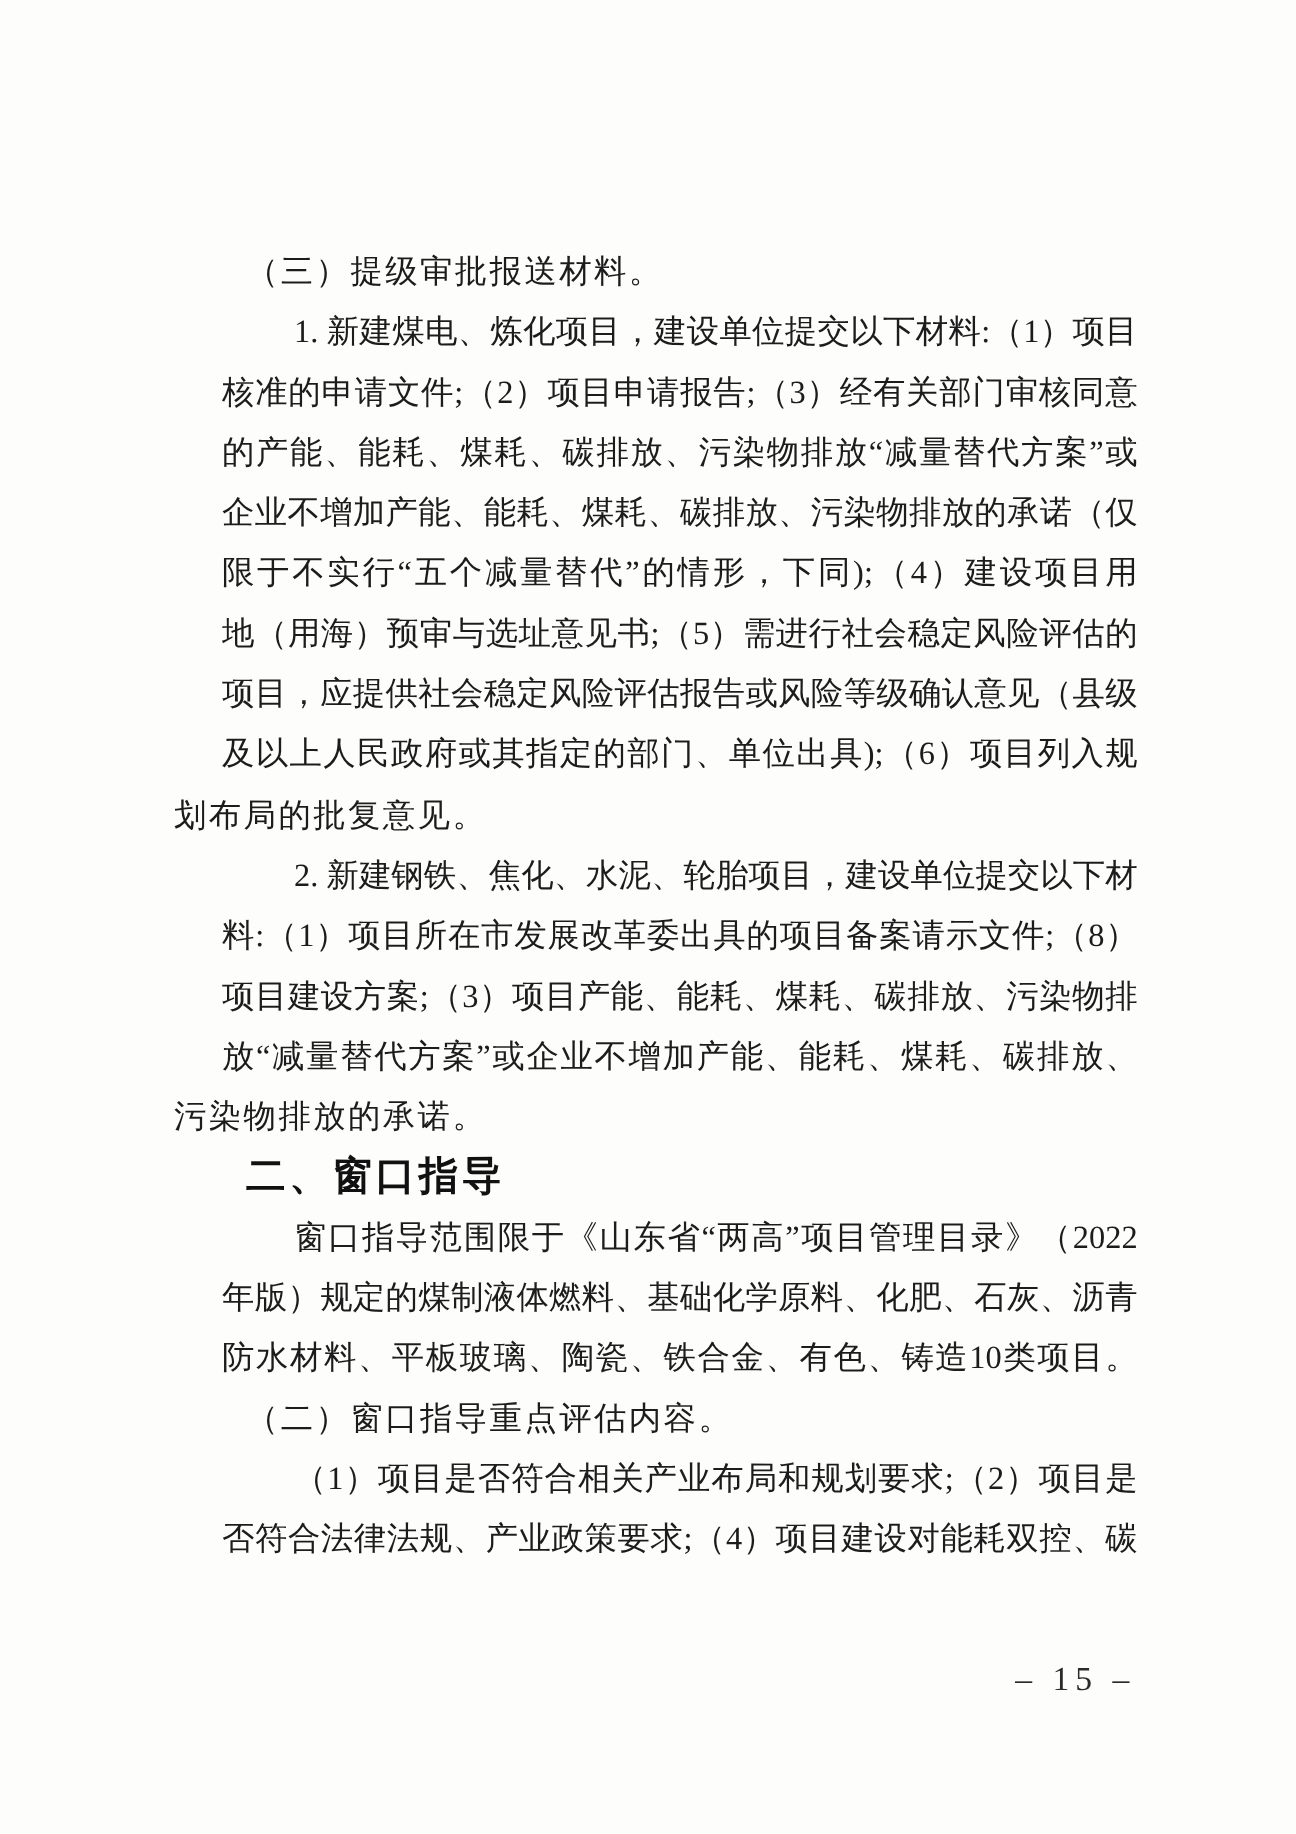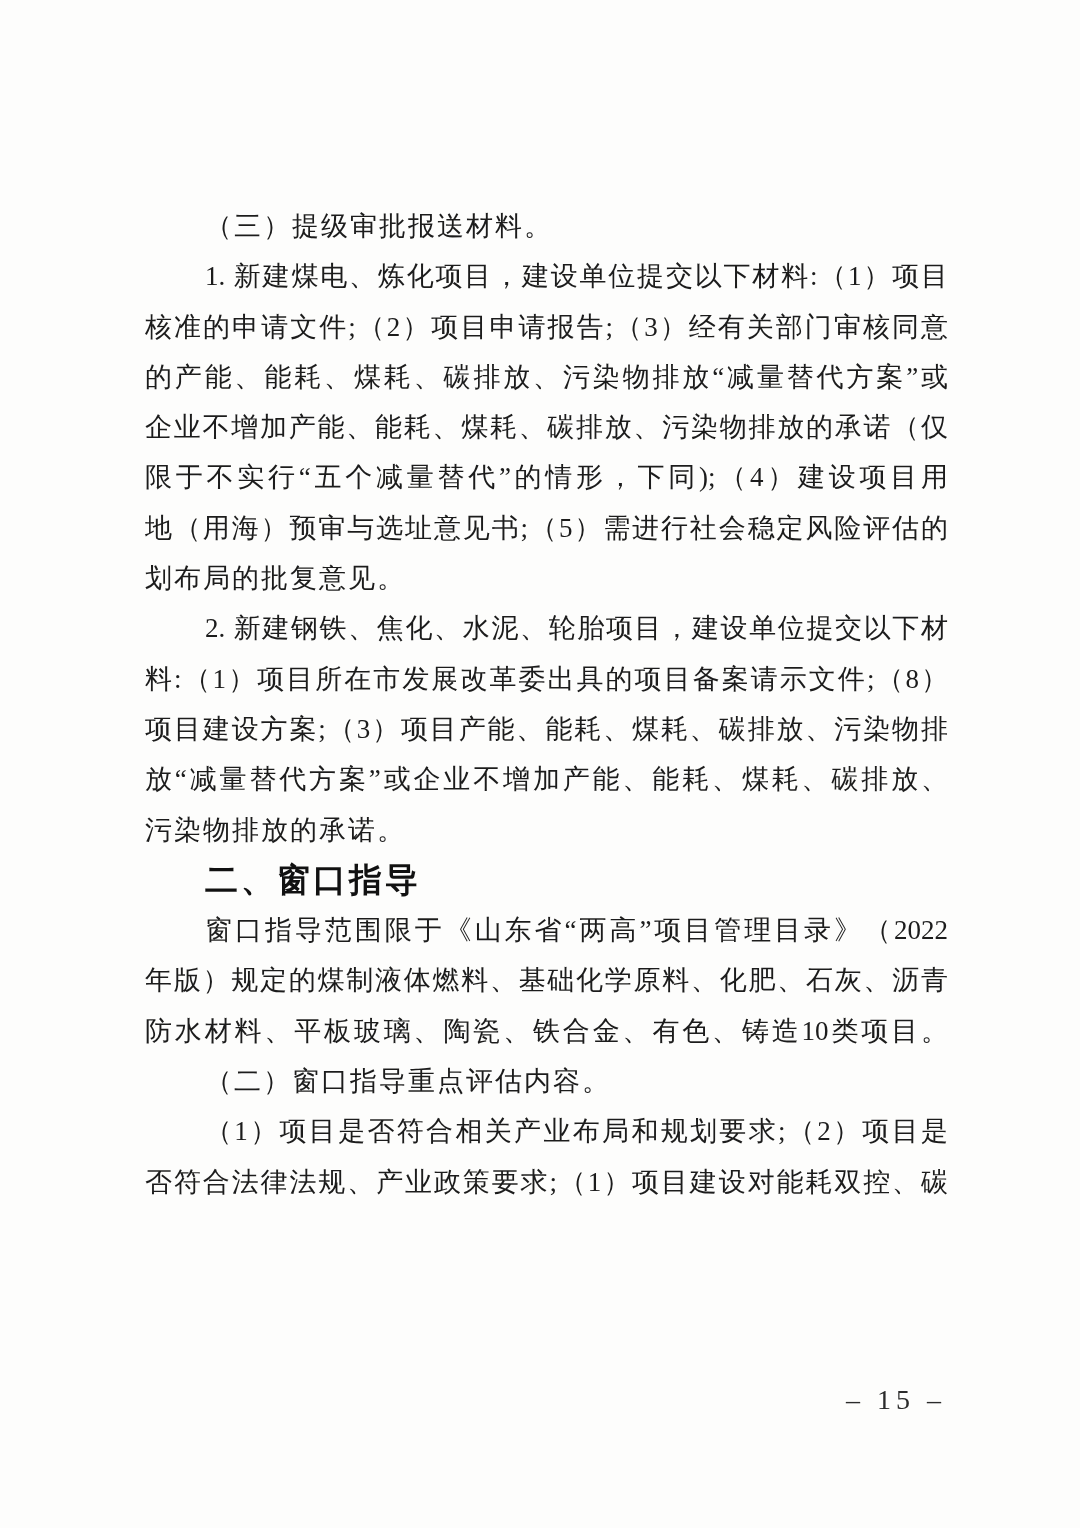--- a/index.html
+++ b/index.html
@@ -36,6 +36,7 @@
     letter-spacing: 0;
     text-align: justify;
     text-align-last: justify;
+    margin-left: 40px;
   }
   .line.indent {
     text-indent: 60px;

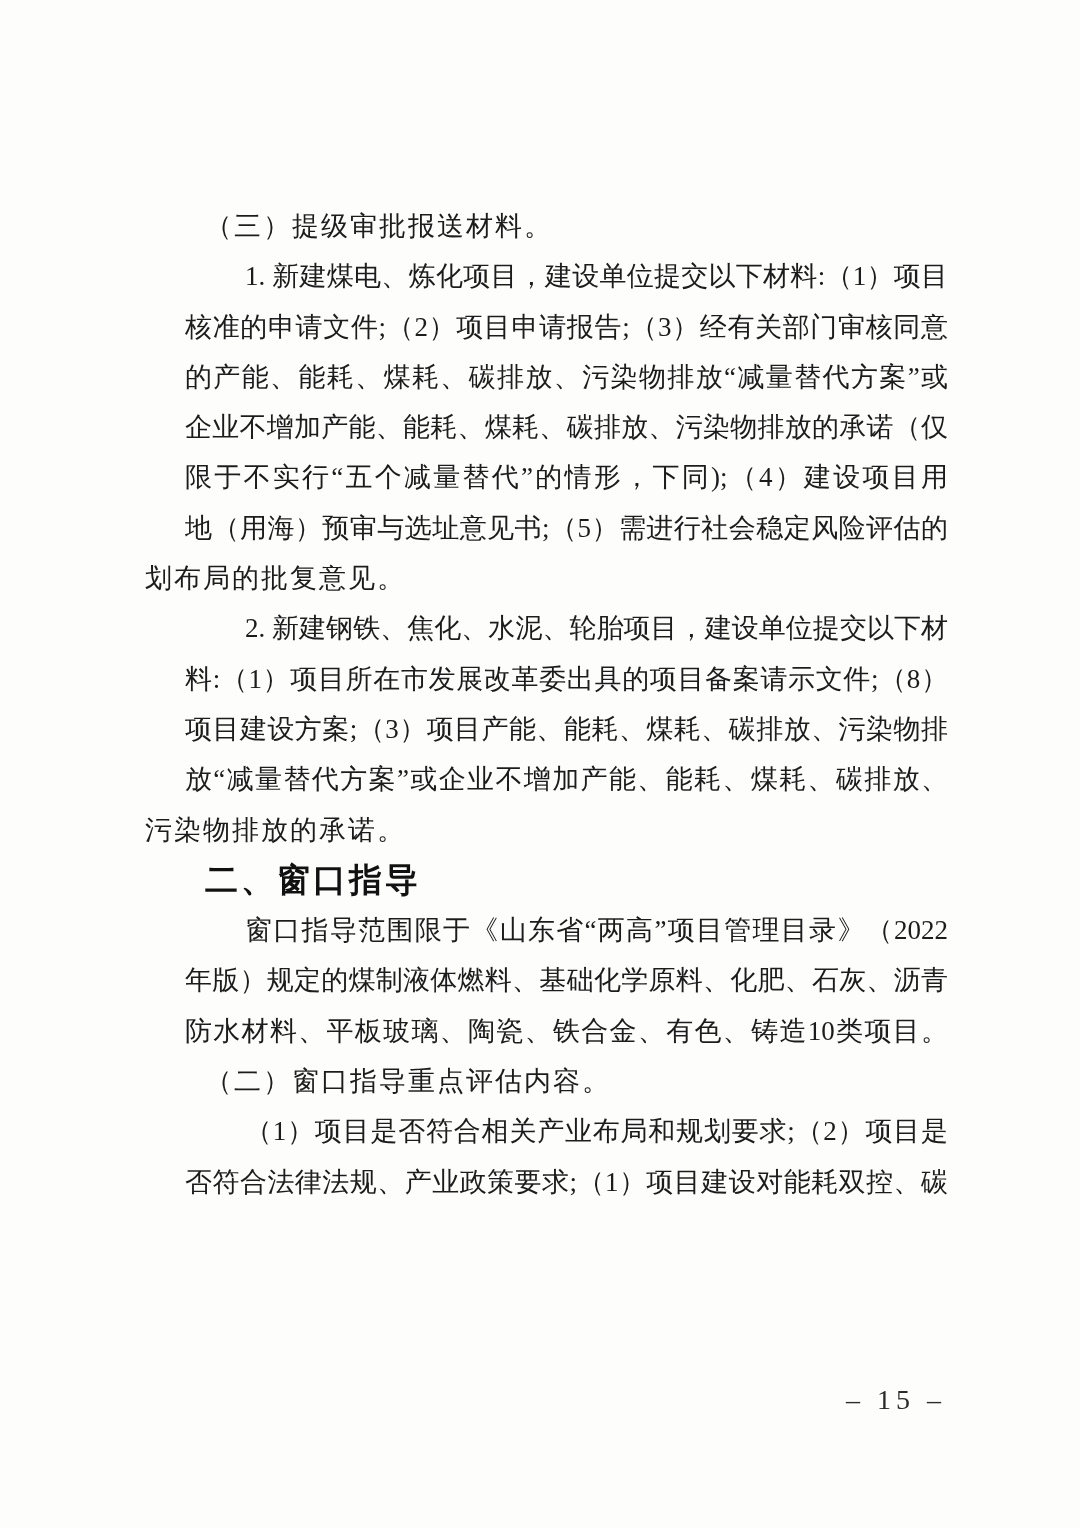--- a/index.html
+++ b/index.html
@@ -70,6 +70,7 @@
     <div class="line justify">企业不增加产能、能耗、煤耗、碳排放、污染物排放的承诺（仅</div>
     <div class="line justify">限于不实行“五个减量替代”的情形，下同);（4）建设项目用</div>
     <div class="line justify">地（用海）预审与选址意见书;（5）需进行社会稳定风险评估的</div>
+    <div class="line justify">项目，应提供社会稳定风险评估报告或风险等级确认意见（县级</div>
     <div class="line">划布局的批复意见。</div>
     <div class="line indent justify">2. 新建钢铁、焦化、水泥、轮胎项目，建设单位提交以下材</div>
     <div class="line justify">料:（1）项目所在市发展改革委出具的项目备案请示文件;（8）</div>

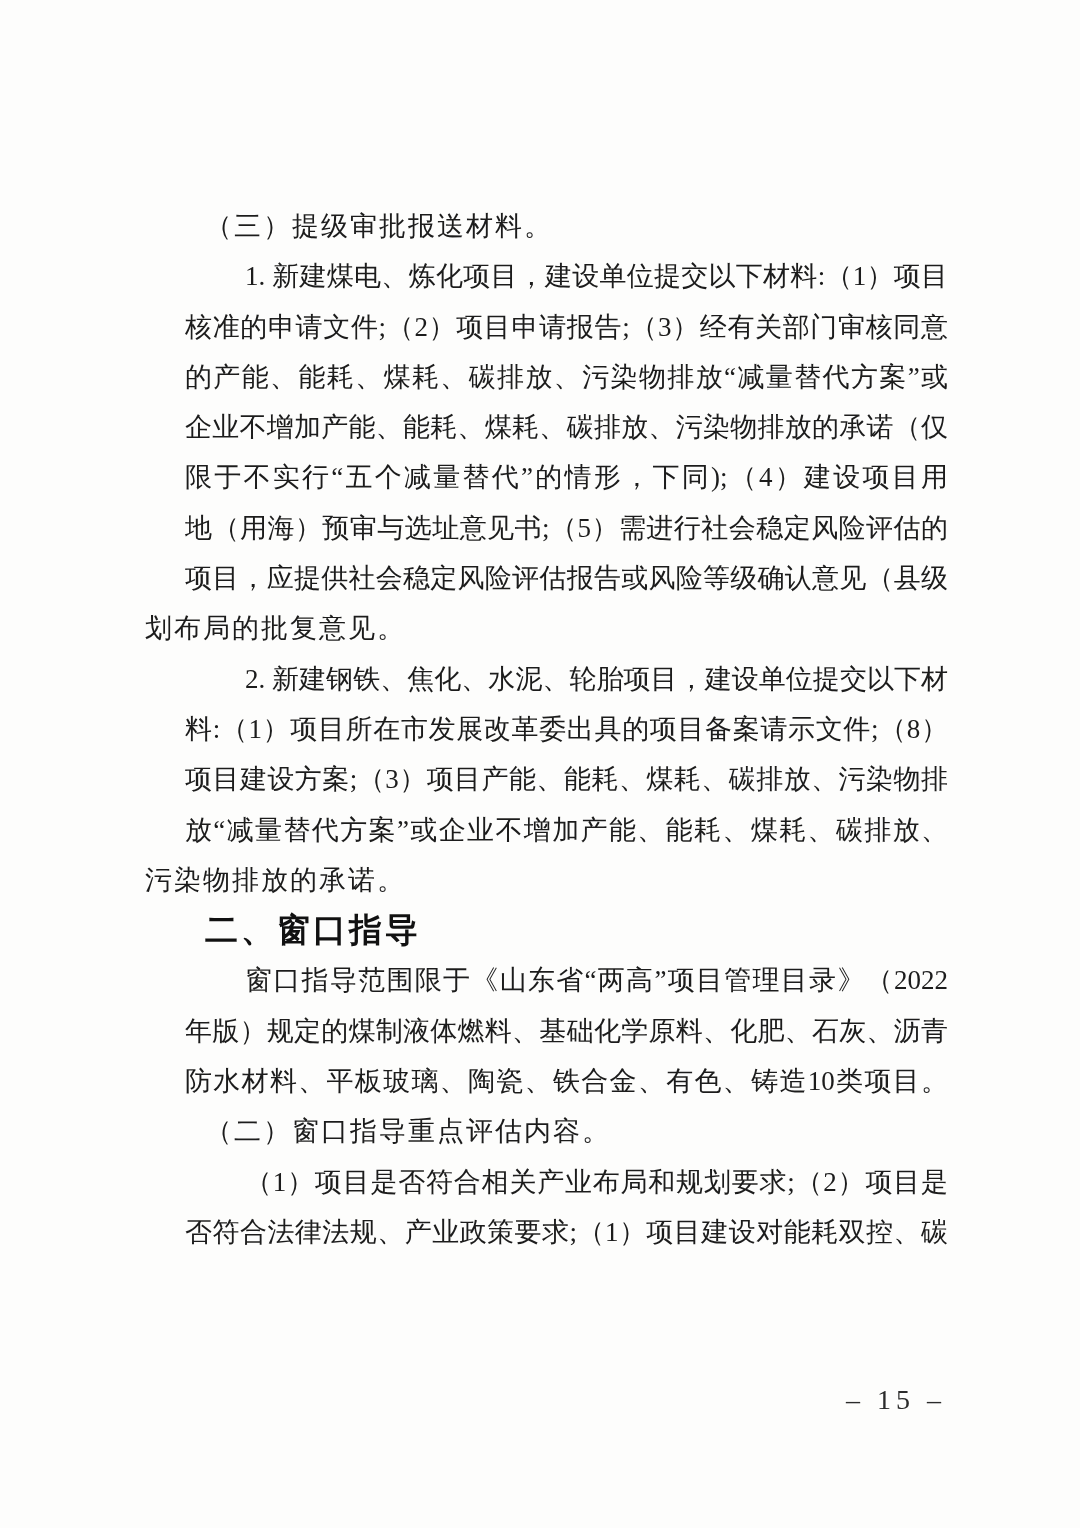--- a/index.html
+++ b/index.html
@@ -71,6 +71,7 @@
     <div class="line justify">限于不实行“五个减量替代”的情形，下同);（4）建设项目用</div>
     <div class="line justify">地（用海）预审与选址意见书;（5）需进行社会稳定风险评估的</div>
     <div class="line justify">项目，应提供社会稳定风险评估报告或风险等级确认意见（县级</div>
+    <div class="line justify">及以上人民政府或其指定的部门、单位出具);（6）项目列入规</div>
     <div class="line">划布局的批复意见。</div>
     <div class="line indent justify">2. 新建钢铁、焦化、水泥、轮胎项目，建设单位提交以下材</div>
     <div class="line justify">料:（1）项目所在市发展改革委出具的项目备案请示文件;（8）</div>

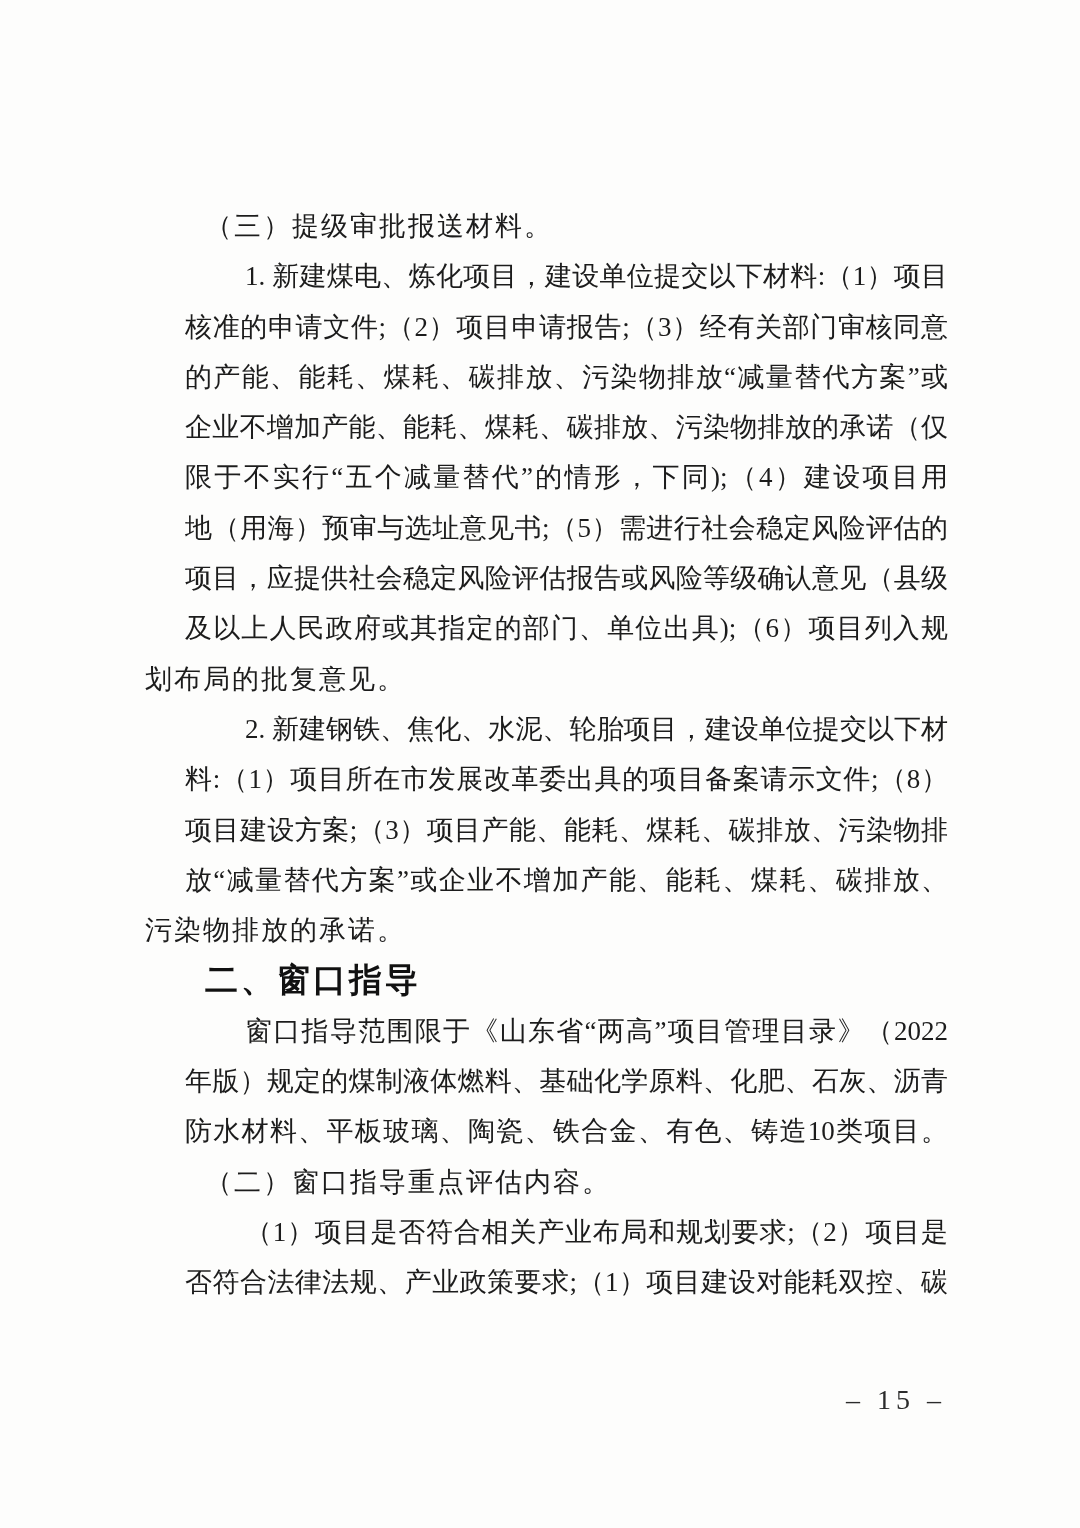--- a/index.html
+++ b/index.html
@@ -84,7 +84,7 @@
     <div class="line justify">防水材料、平板玻璃、陶瓷、铁合金、有色、铸造10类项目。</div>
     <div class="line indent">（二）窗口指导重点评估内容。</div>
     <div class="line indent justify">（1）项目是否符合相关产业布局和规划要求;（2）项目是</div>
-    <div class="line justify">否符合法律法规、产业政策要求;（1）项目建设对能耗双控、碳</div>
+    <div class="line justify">否符合法律法规、产业政策要求;（4）项目建设对能耗双控、碳</div>
   </div>
 
   <div class="page-number">– 15 –</div>

